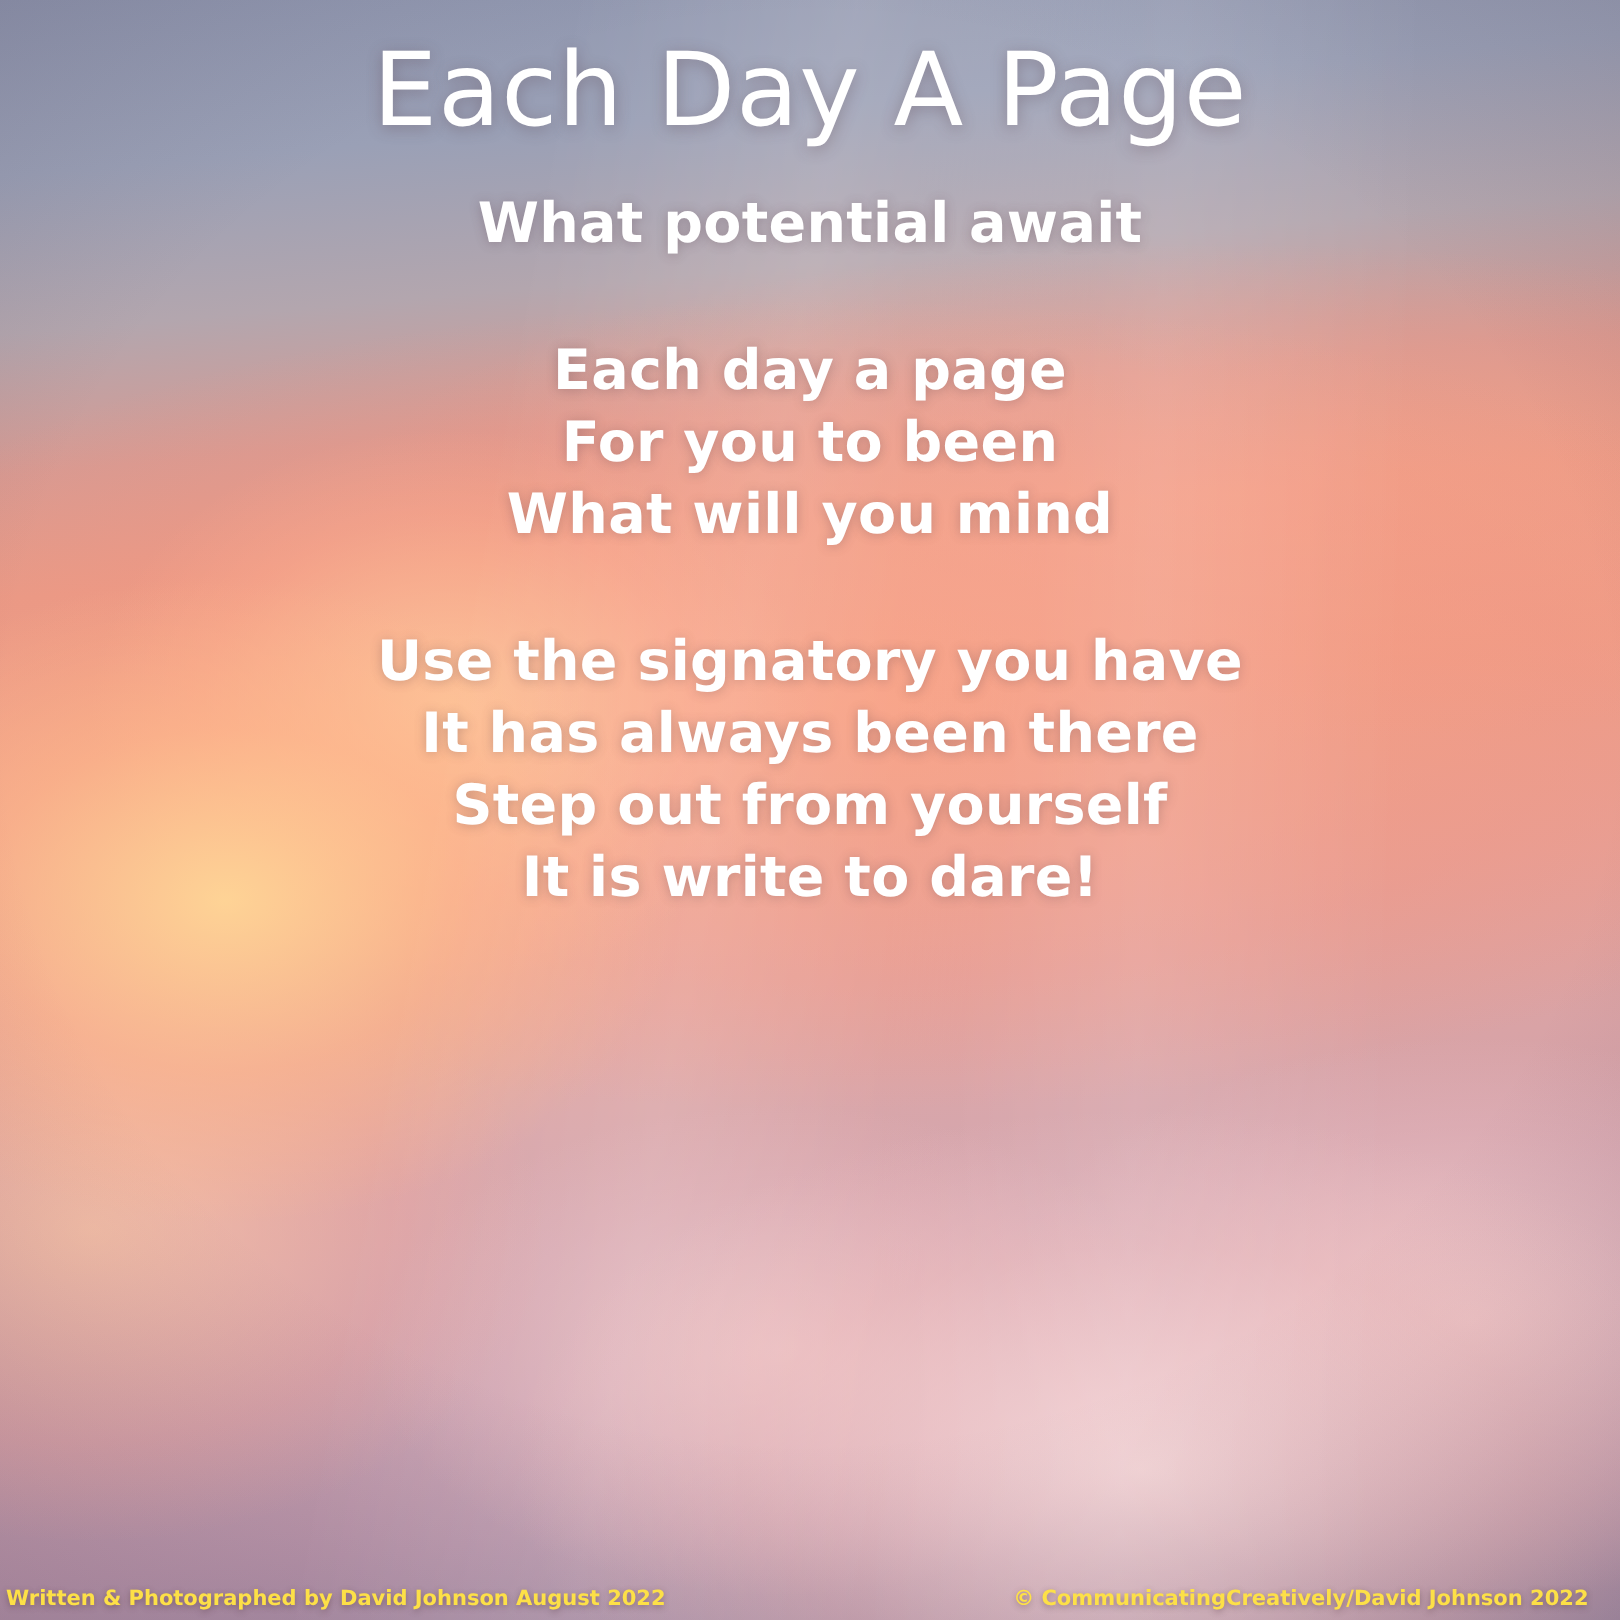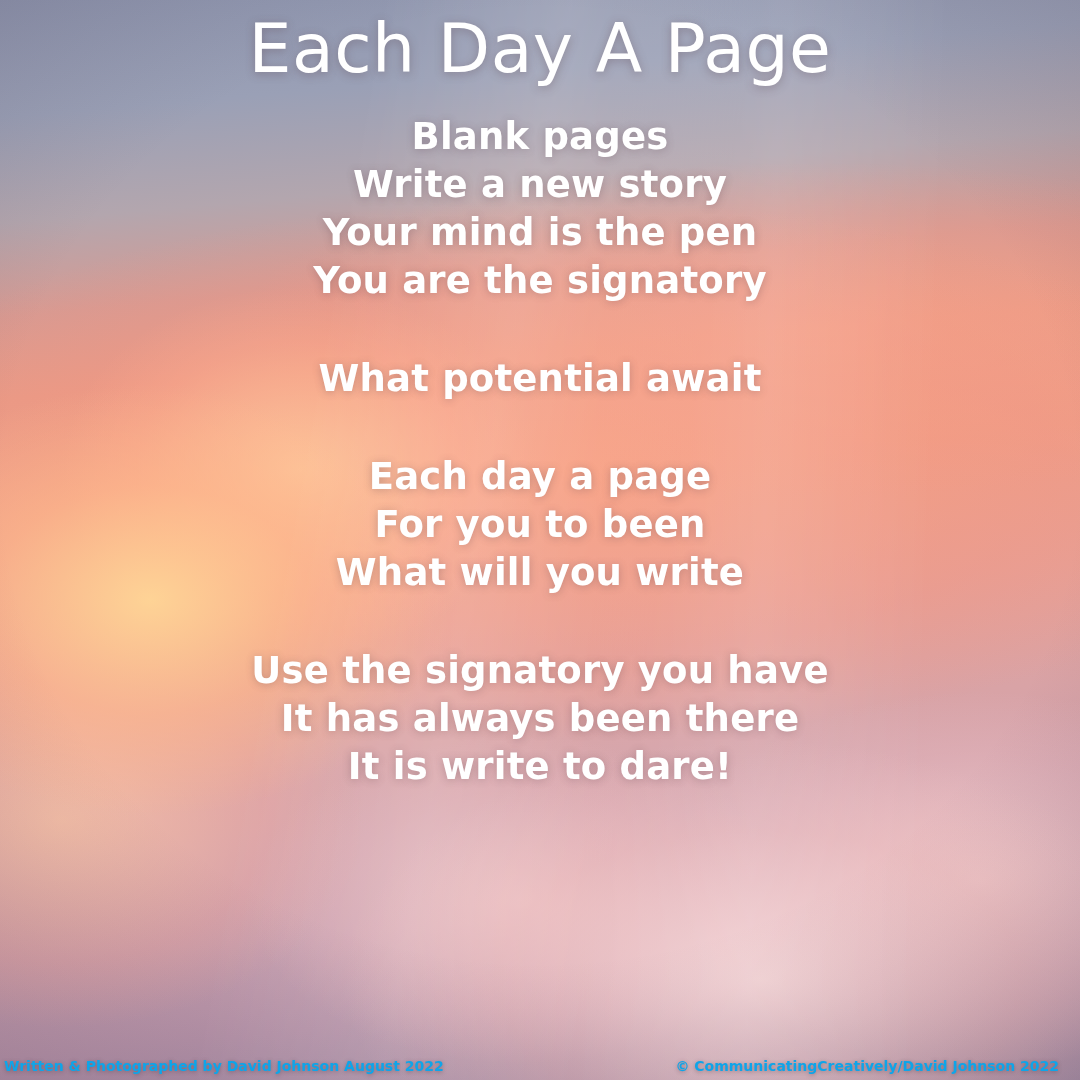--- a/index.html
+++ b/index.html
@@ -69,6 +69,7 @@
     inset: 0;
     text-align: center;
     color: #ffffff;
+    margin-top: 12px;
   }
   .title {
     margin: 0;

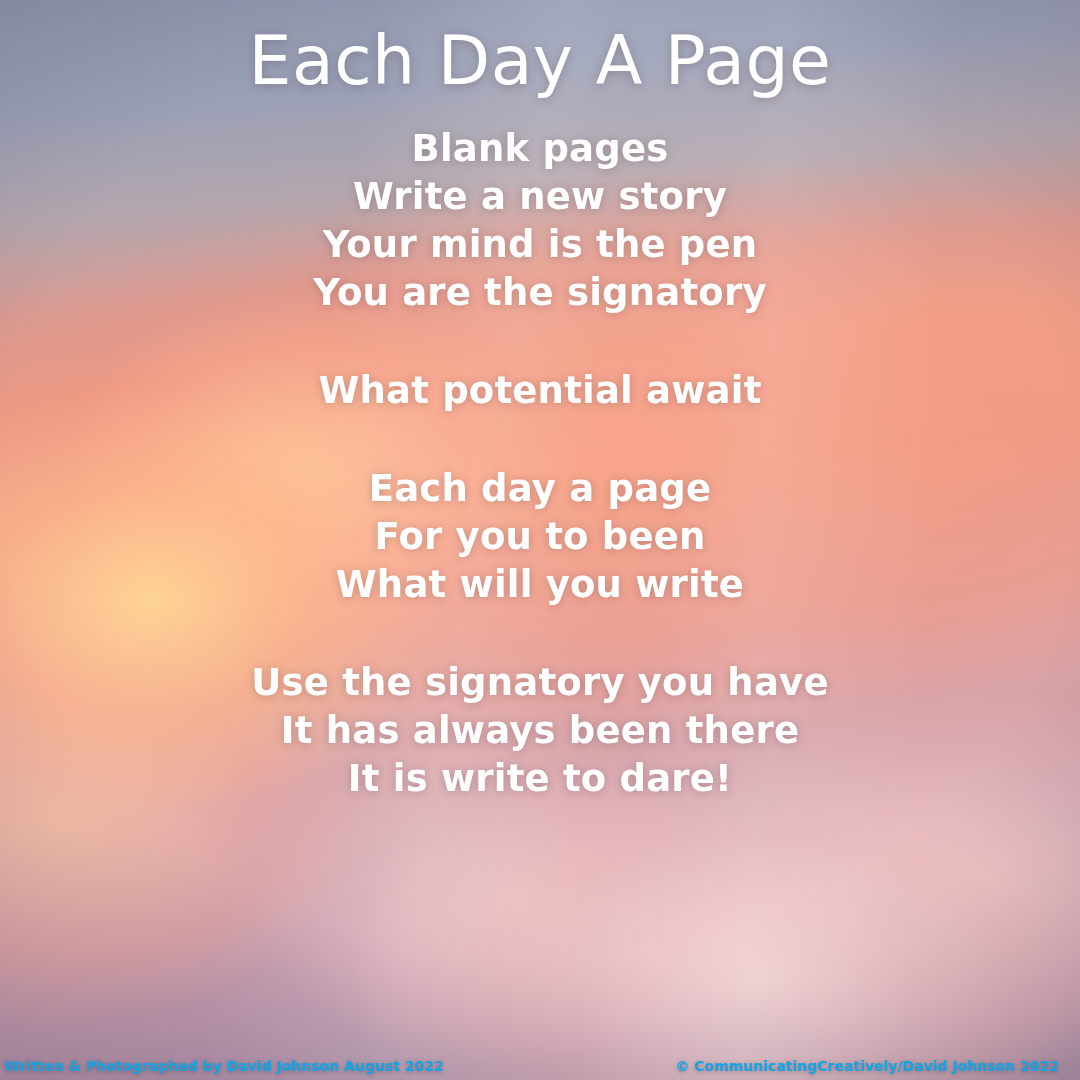--- a/index.html
+++ b/index.html
@@ -118,12 +118,6 @@
 
     <div class="poem">
       <div class="stanza">
-        <div class="line">Blank pages</div>
-        <div class="line">Write a new story</div>
-        <div class="line">Your mind is the pen</div>
-        <div class="line">You are the signatory</div>
-      </div>
-      <div class="stanza">
         <div class="line">What potential await</div>
       </div>
       <div class="stanza">

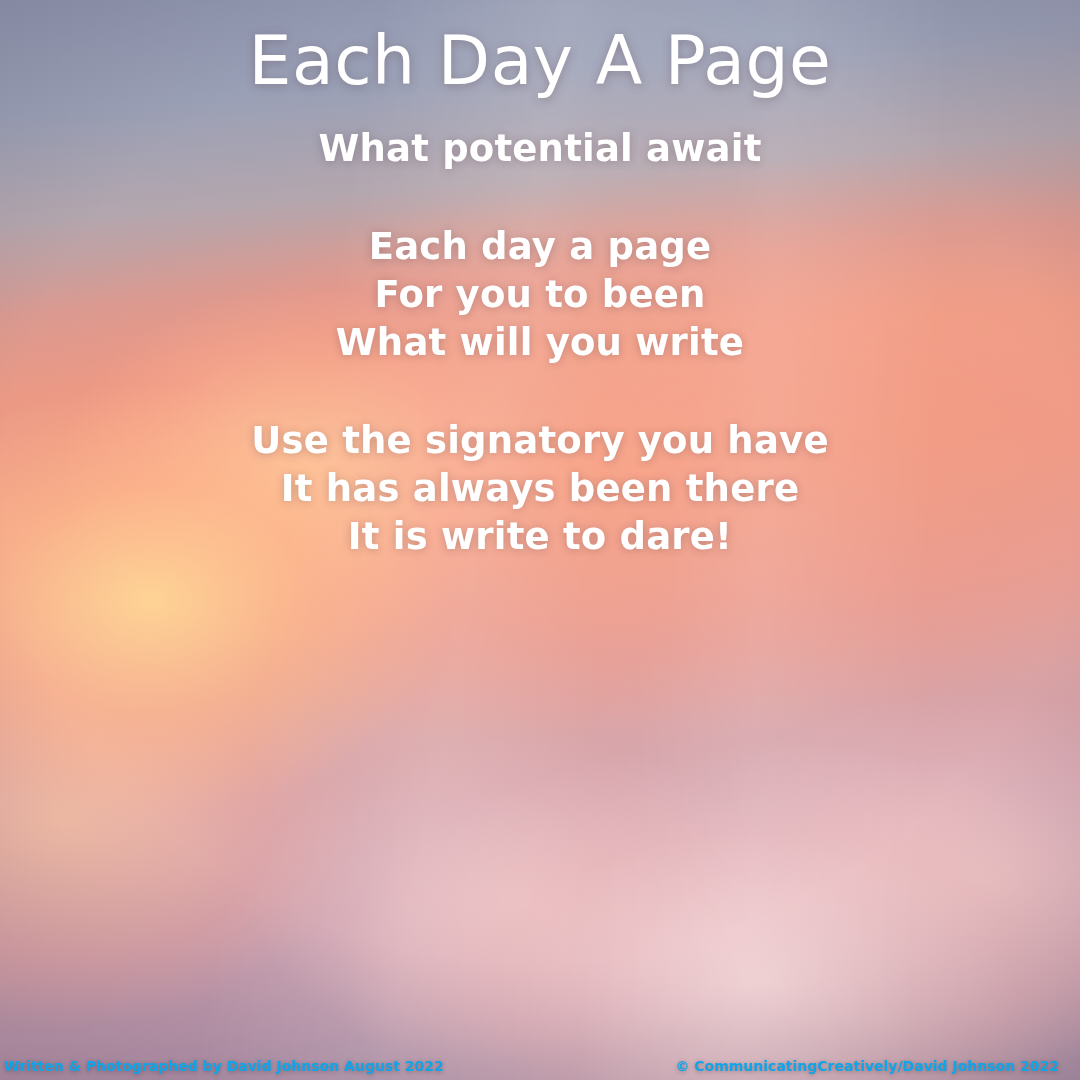--- a/index.html
+++ b/index.html
@@ -123,7 +123,7 @@
       <div class="stanza">
         <div class="line">Each day a page</div>
         <div class="line">For you to been</div>
-        <div class="line">What will you write</div>
+        <div class="line">What will you mind</div>
       </div>
       <div class="stanza">
         <div class="line">Use the signatory you have</div>

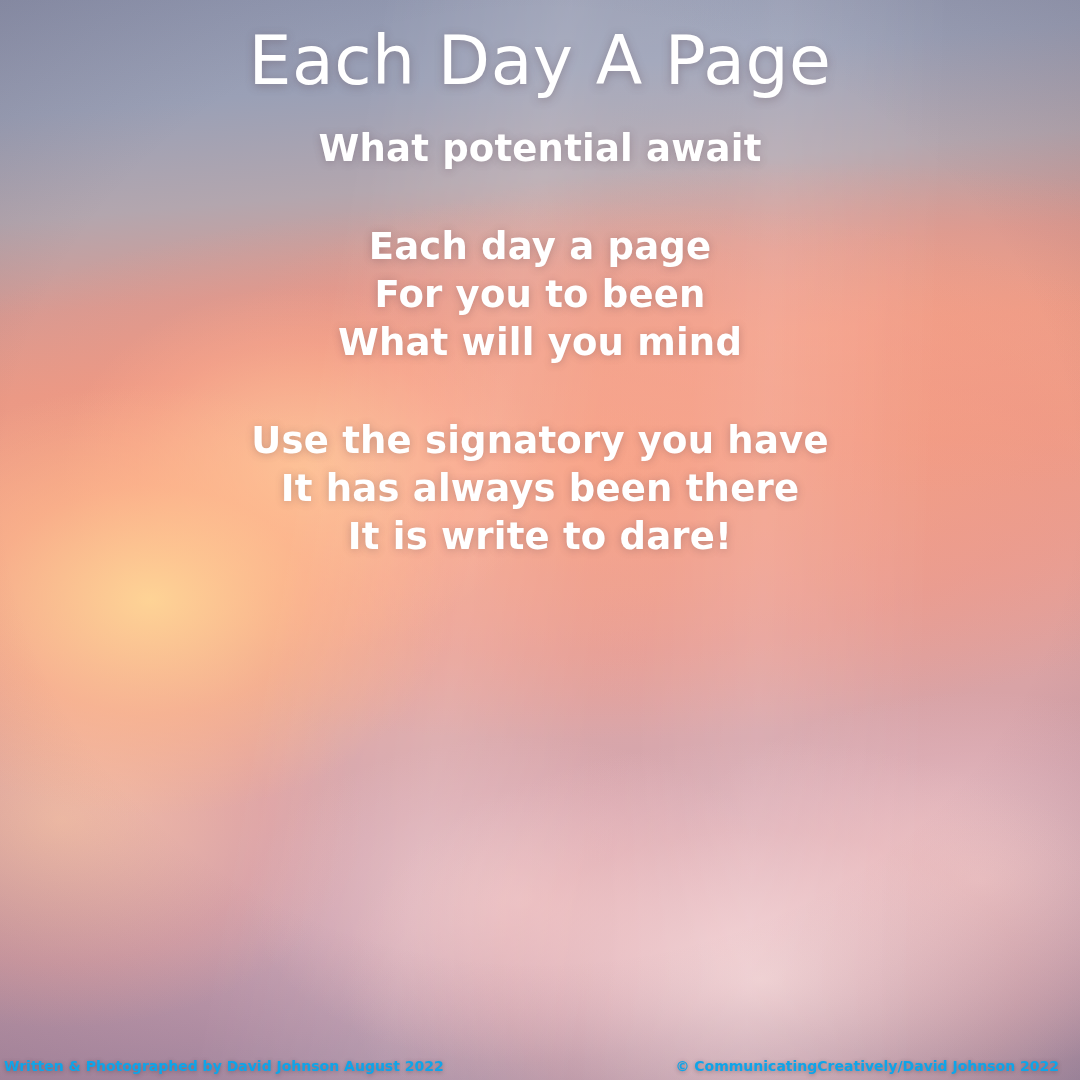--- a/index.html
+++ b/index.html
@@ -128,6 +128,7 @@
       <div class="stanza">
         <div class="line">Use the signatory you have</div>
         <div class="line">It has always been there</div>
+        <div class="line">Step out from yourself</div>
         <div class="line">It is write to dare!</div>
       </div>
     </div>

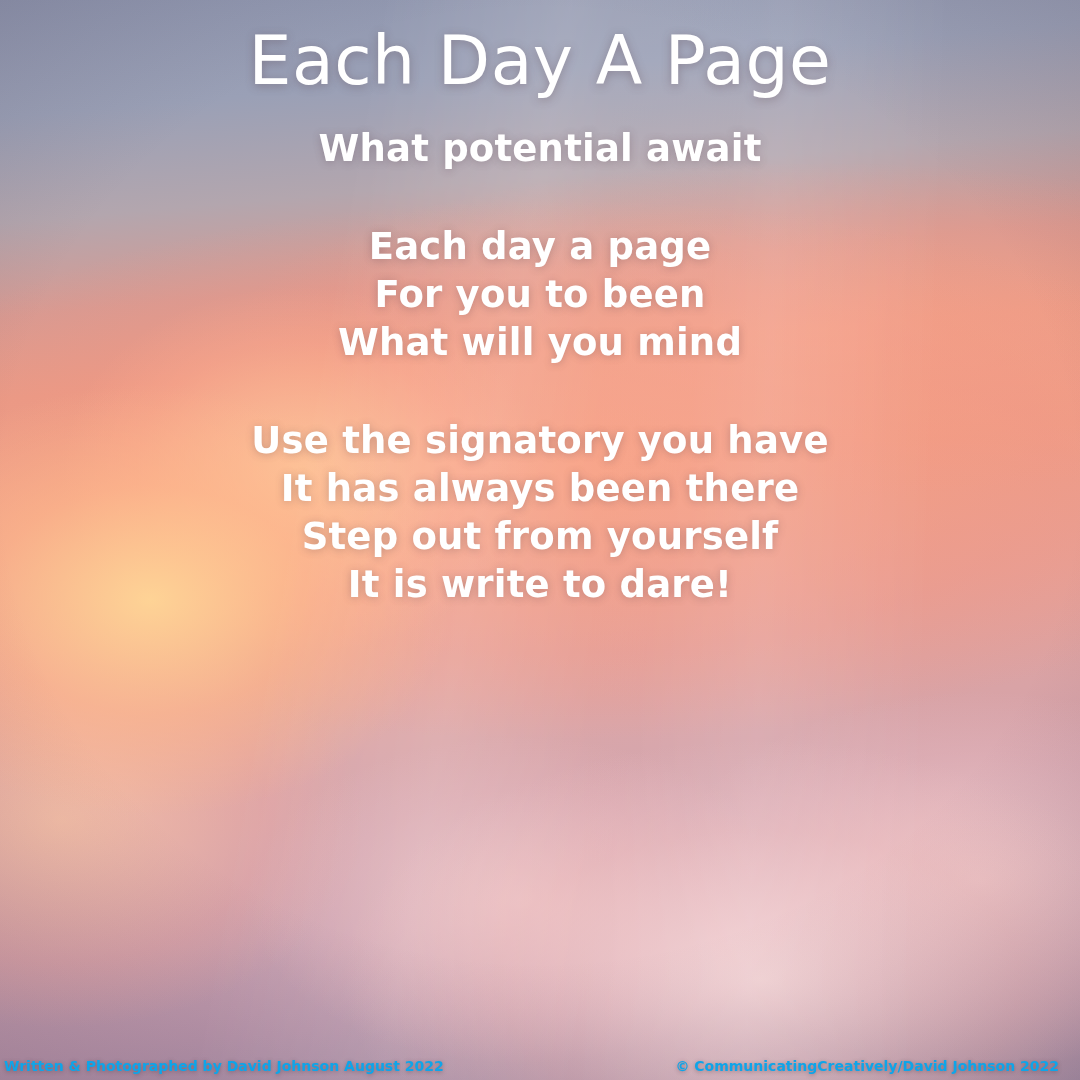--- a/index.html
+++ b/index.html
@@ -98,7 +98,7 @@
     bottom: 6px;
     font-size: 14px;
     font-weight: 600;
-    color: #0ea5e9;
+    color: #fde047;
     text-shadow: 0 1px 4px rgba(80,50,60,0.45);
     white-space: nowrap;
   }

